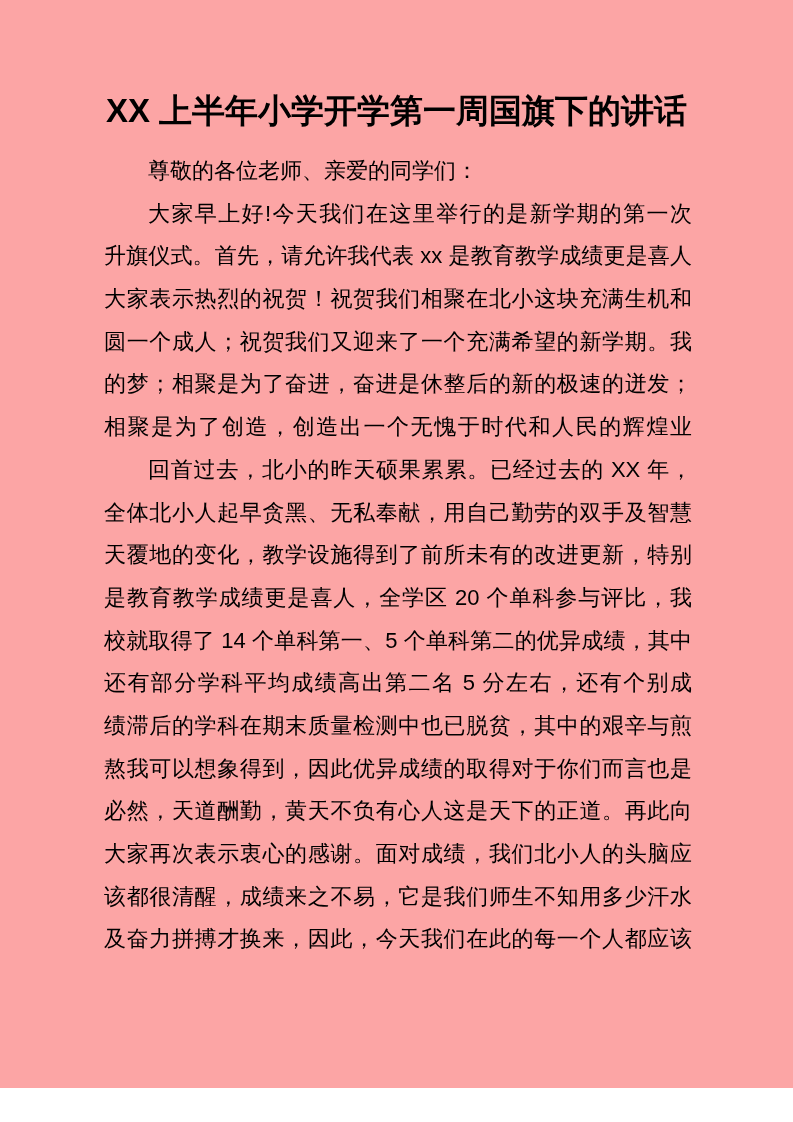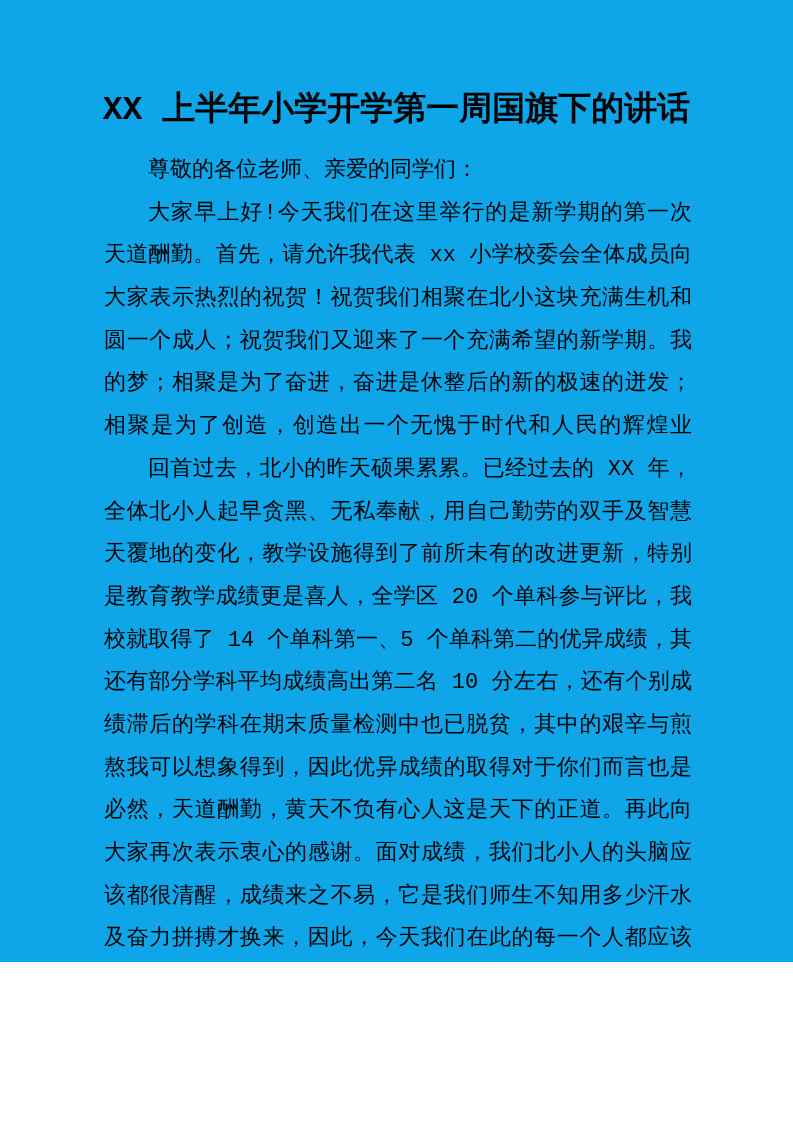--- a/index.html
+++ b/index.html
@@ -10,10 +10,10 @@
   .page {
     position: relative;
     width: 793px;
-    height: 962px;
-    background: #0ea5e9;
+    height: 1088px;
+    background: #fca5a5;
     overflow: hidden;
-    font-family: Liberation Mono, monospace;
+    font-family: Liberation Sans, sans-serif;
     color: #000000;
   }
   .doc-title {

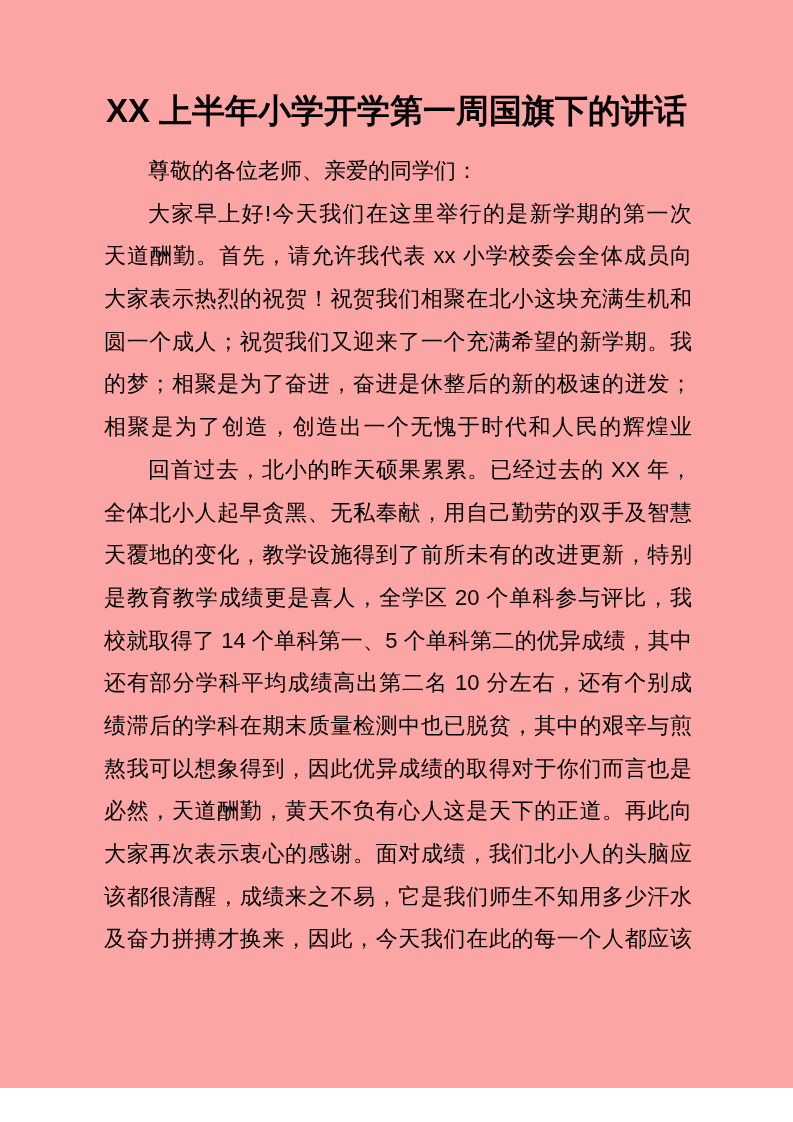--- a/index.html
+++ b/index.html
@@ -56,7 +56,7 @@
   <div class="doc-body">
       <div class="line indent">尊敬的各位老师、亲爱的同学们：</div>
       <div class="line indent justify">大家早上好!今天我们在这里举行的是新学期的第一次</div>
-      <div class="line justify">天道酬勤。首先，请允许我代表 xx 小学校委会全体成员向</div>
+      <div class="line justify">升旗仪式。首先，请允许我代表 xx 是教育教学成绩更是喜人</div>
       <div class="line justify">大家表示热烈的祝贺！祝贺我们相聚在北小这块充满生机和</div>
       <div class="line justify">圆一个成人；祝贺我们又迎来了一个充满希望的新学期。我</div>
       <div class="line justify">的梦；相聚是为了奋进，奋进是休整后的新的极速的迸发；</div>

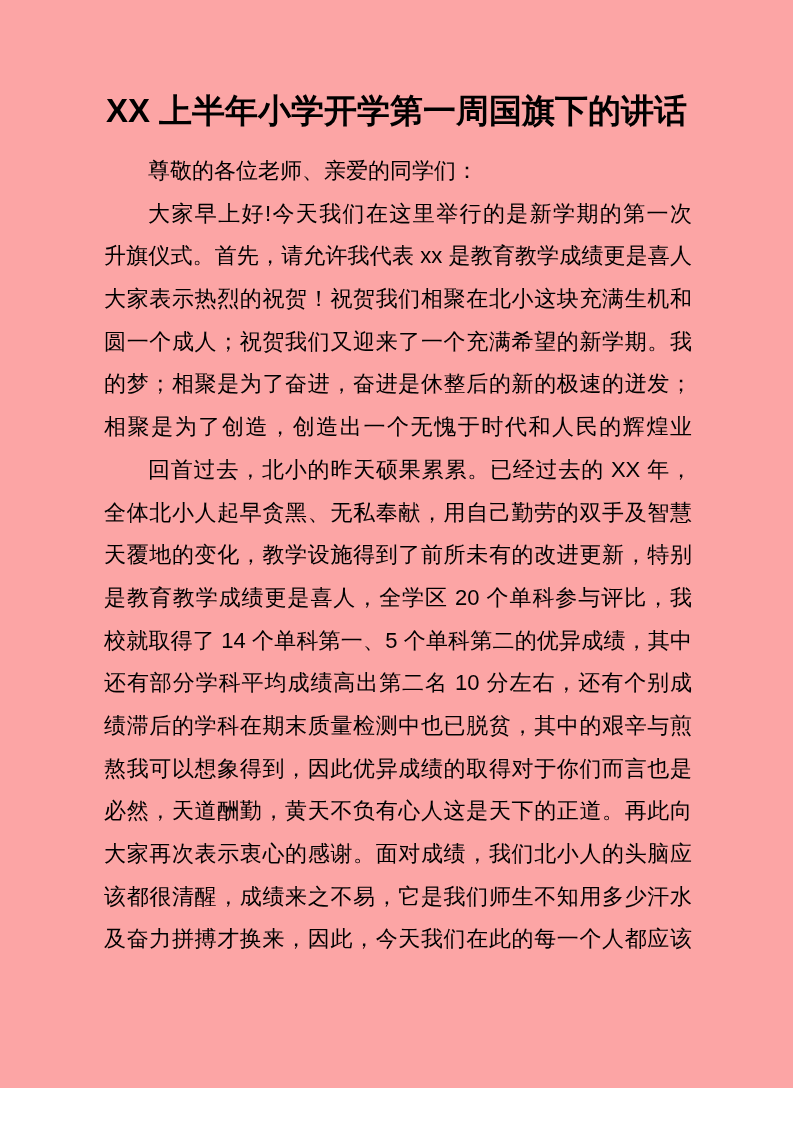--- a/index.html
+++ b/index.html
@@ -66,7 +66,7 @@
       <div class="line justify">天覆地的变化，教学设施得到了前所未有的改进更新，特别</div>
       <div class="line justify">是教育教学成绩更是喜人，全学区 20 个单科参与评比，我</div>
       <div class="line justify">校就取得了 14 个单科第一、5 个单科第二的优异成绩，其中</div>
-      <div class="line justify">还有部分学科平均成绩高出第二名 10 分左右，还有个别成</div>
+      <div class="line justify">还有部分学科平均成绩高出第二名 5 分左右，还有个别成</div>
       <div class="line justify">绩滞后的学科在期末质量检测中也已脱贫，其中的艰辛与煎</div>
       <div class="line justify">熬我可以想象得到，因此优异成绩的取得对于你们而言也是</div>
       <div class="line justify">必然，天道酬勤，黄天不负有心人这是天下的正道。再此向</div>

